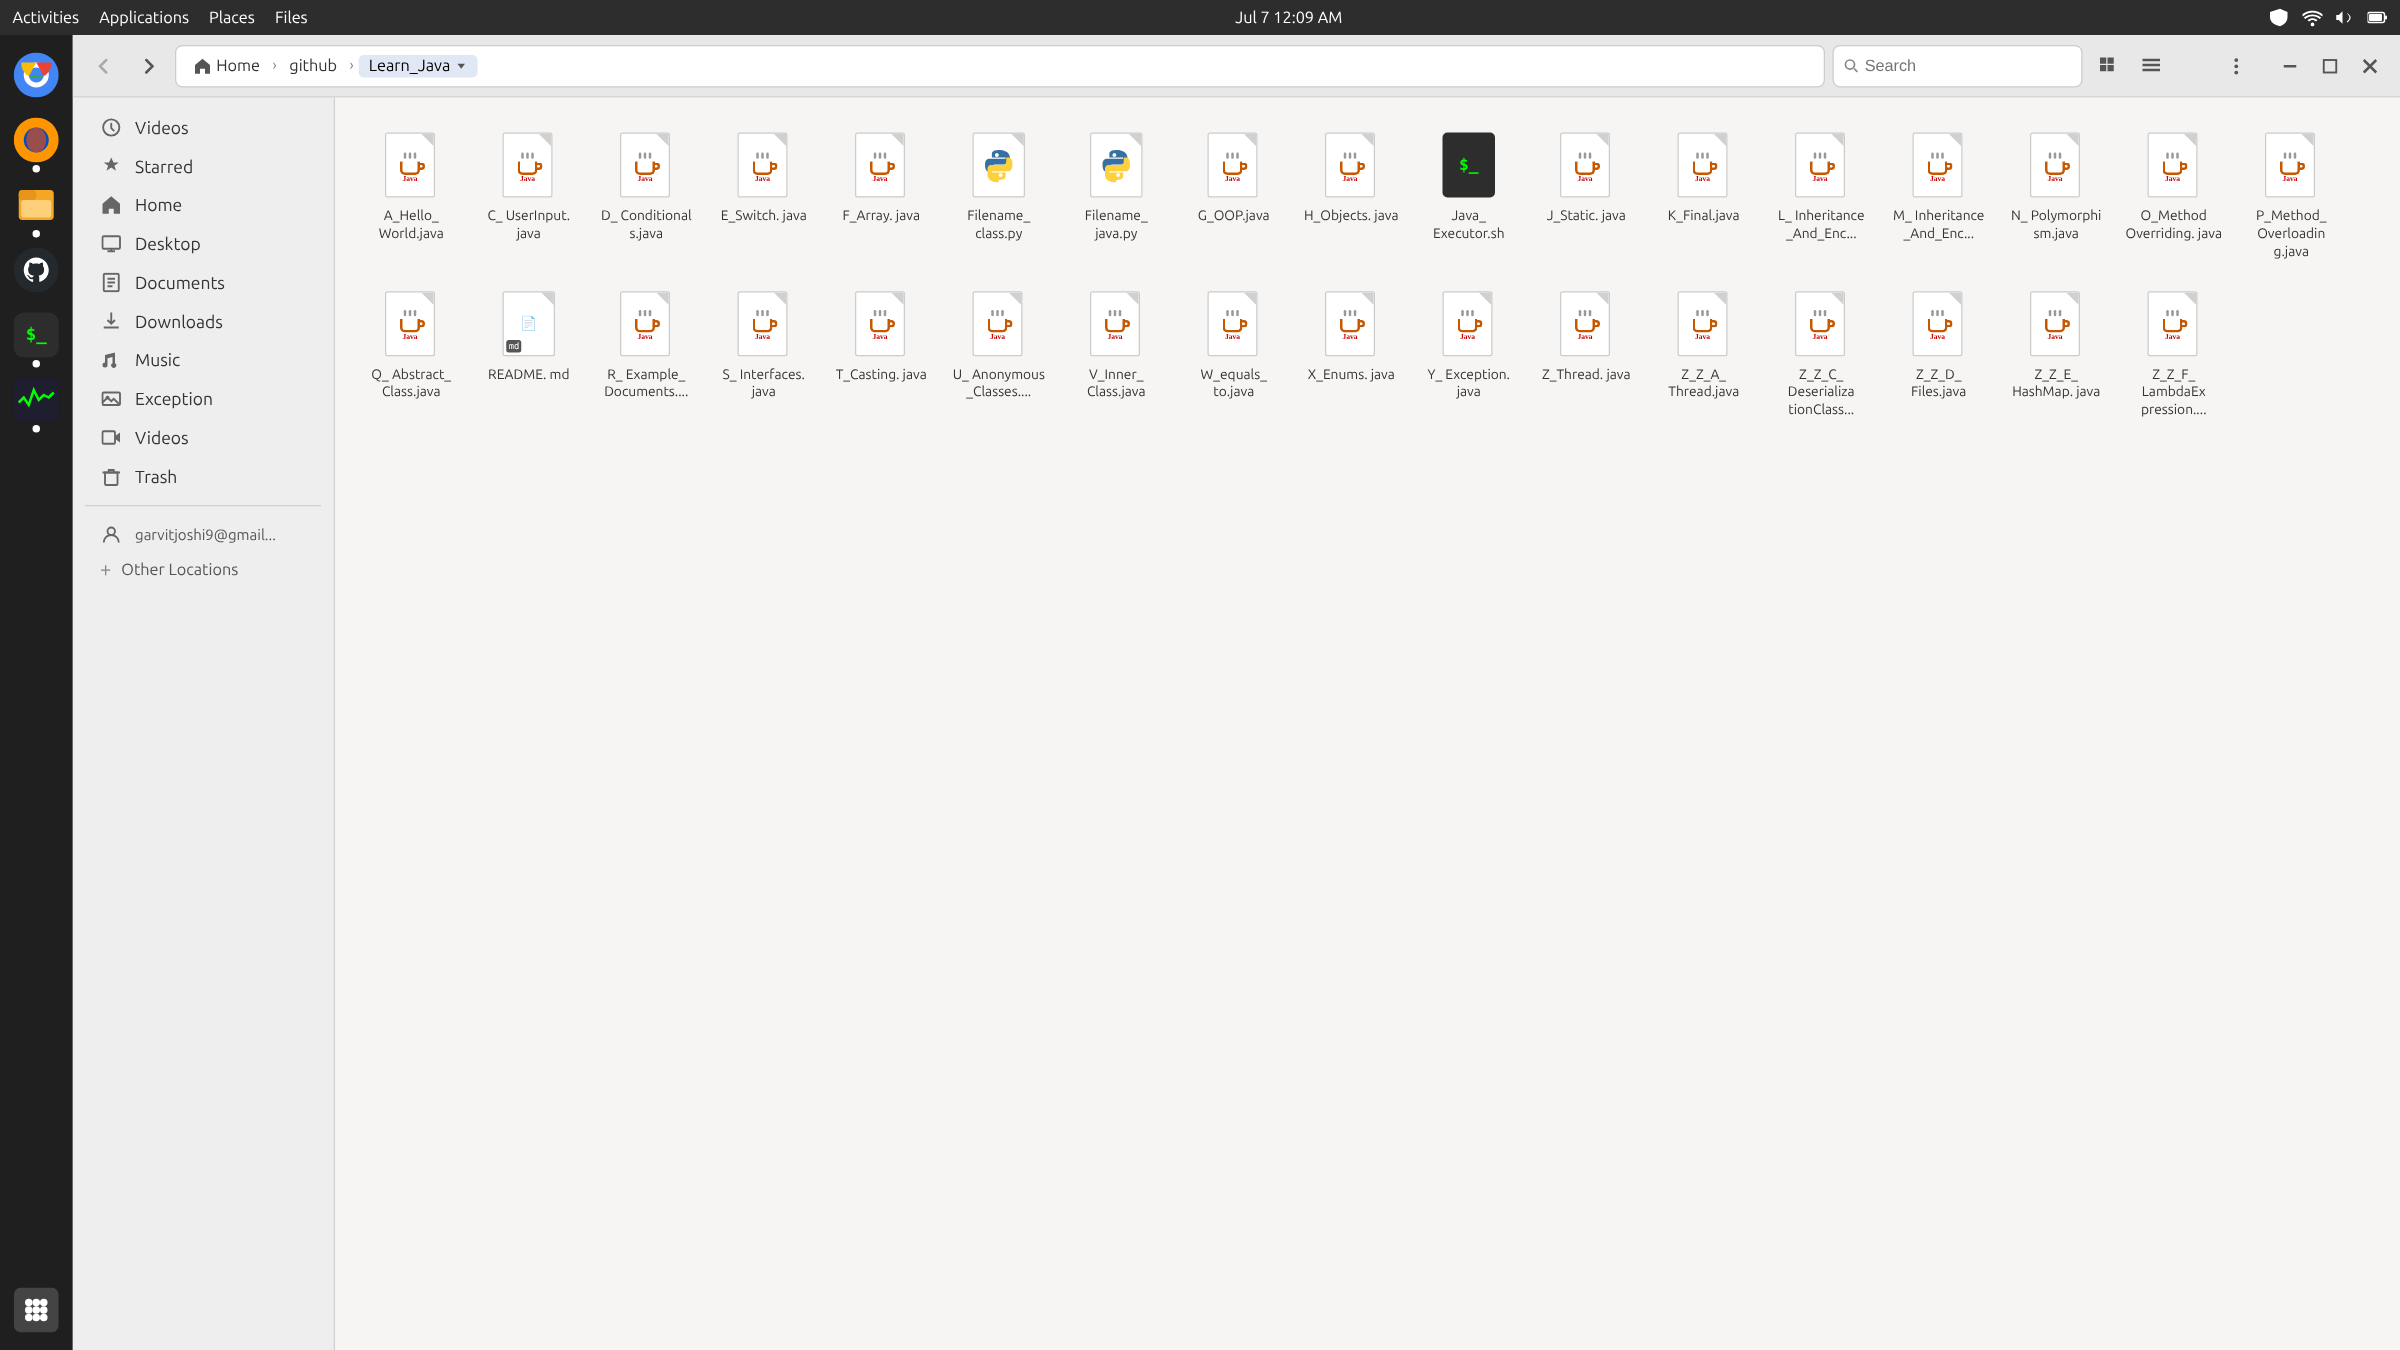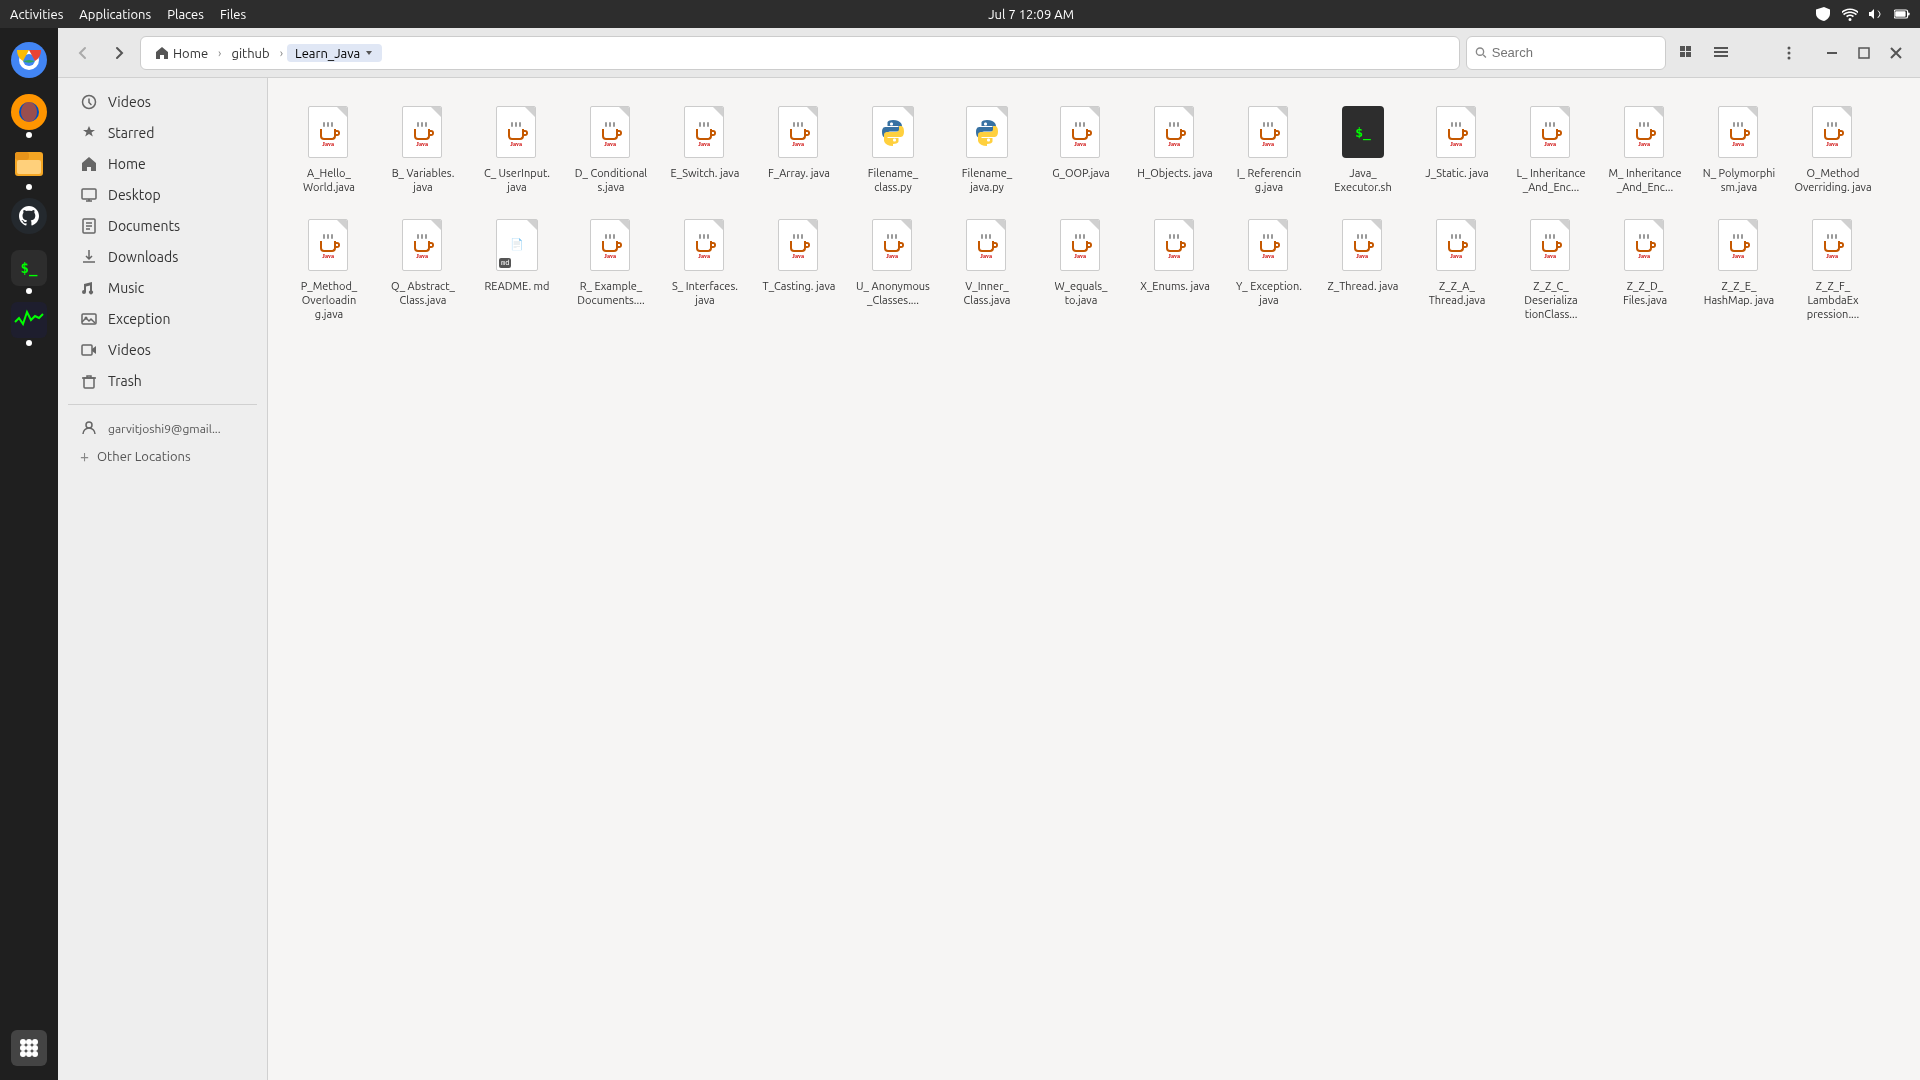--- a/index.html
+++ b/index.html
@@ -631,29 +631,6 @@
     </div>
   </div>
             </div>
-            <div class="file-name">B_
-Variables.
-java</div>
-          </div>
-          <div class="file-item">
-            <div class="file-icon">
-              <div style="position: relative; width: 42px; height: 52px;">
-    <div style="width:40px;height:52px;background:white;border:1px solid #ccc;border-radius:2px;position:relative;display:flex;align-items:center;justify-content:center;overflow:hidden;">
-      <div style="position:absolute;top:0;right:0;width:0;height:0;border-style:solid;border-width:0 10px 10px 0;border-color:transparent #d0d0d0 transparent transparent;"></div>
-      <div style="display:flex;flex-direction:column;align-items:center;gap:1px;margin-top:4px;">
-        <div style="display:flex;justify-content:center;gap:2px;margin-bottom:1px;">
-          <div style="width:2px;height:5px;background:#999;border-radius:1px;"></div>
-          <div style="width:2px;height:5px;background:#999;border-radius:1px;"></div>
-          <div style="width:2px;height:5px;background:#999;border-radius:1px;"></div>
-        </div>
-        <div style="width:16px;height:11px;border:2px solid #c55800;border-radius:0 0 4px 4px;border-top:none;position:relative;">
-          <div style="position:absolute;right:-6px;top:1px;width:5px;height:6px;border:2px solid #c55800;border-left:none;border-radius:0 3px 3px 0;"></div>
-        </div>
-        <div style="font-size:6px;color:#c00;font-weight:bold;font-family:serif;">Java</div>
-      </div>
-    </div>
-  </div>
-            </div>
             <div class="file-name">C_
 UserInput.
 java</div>

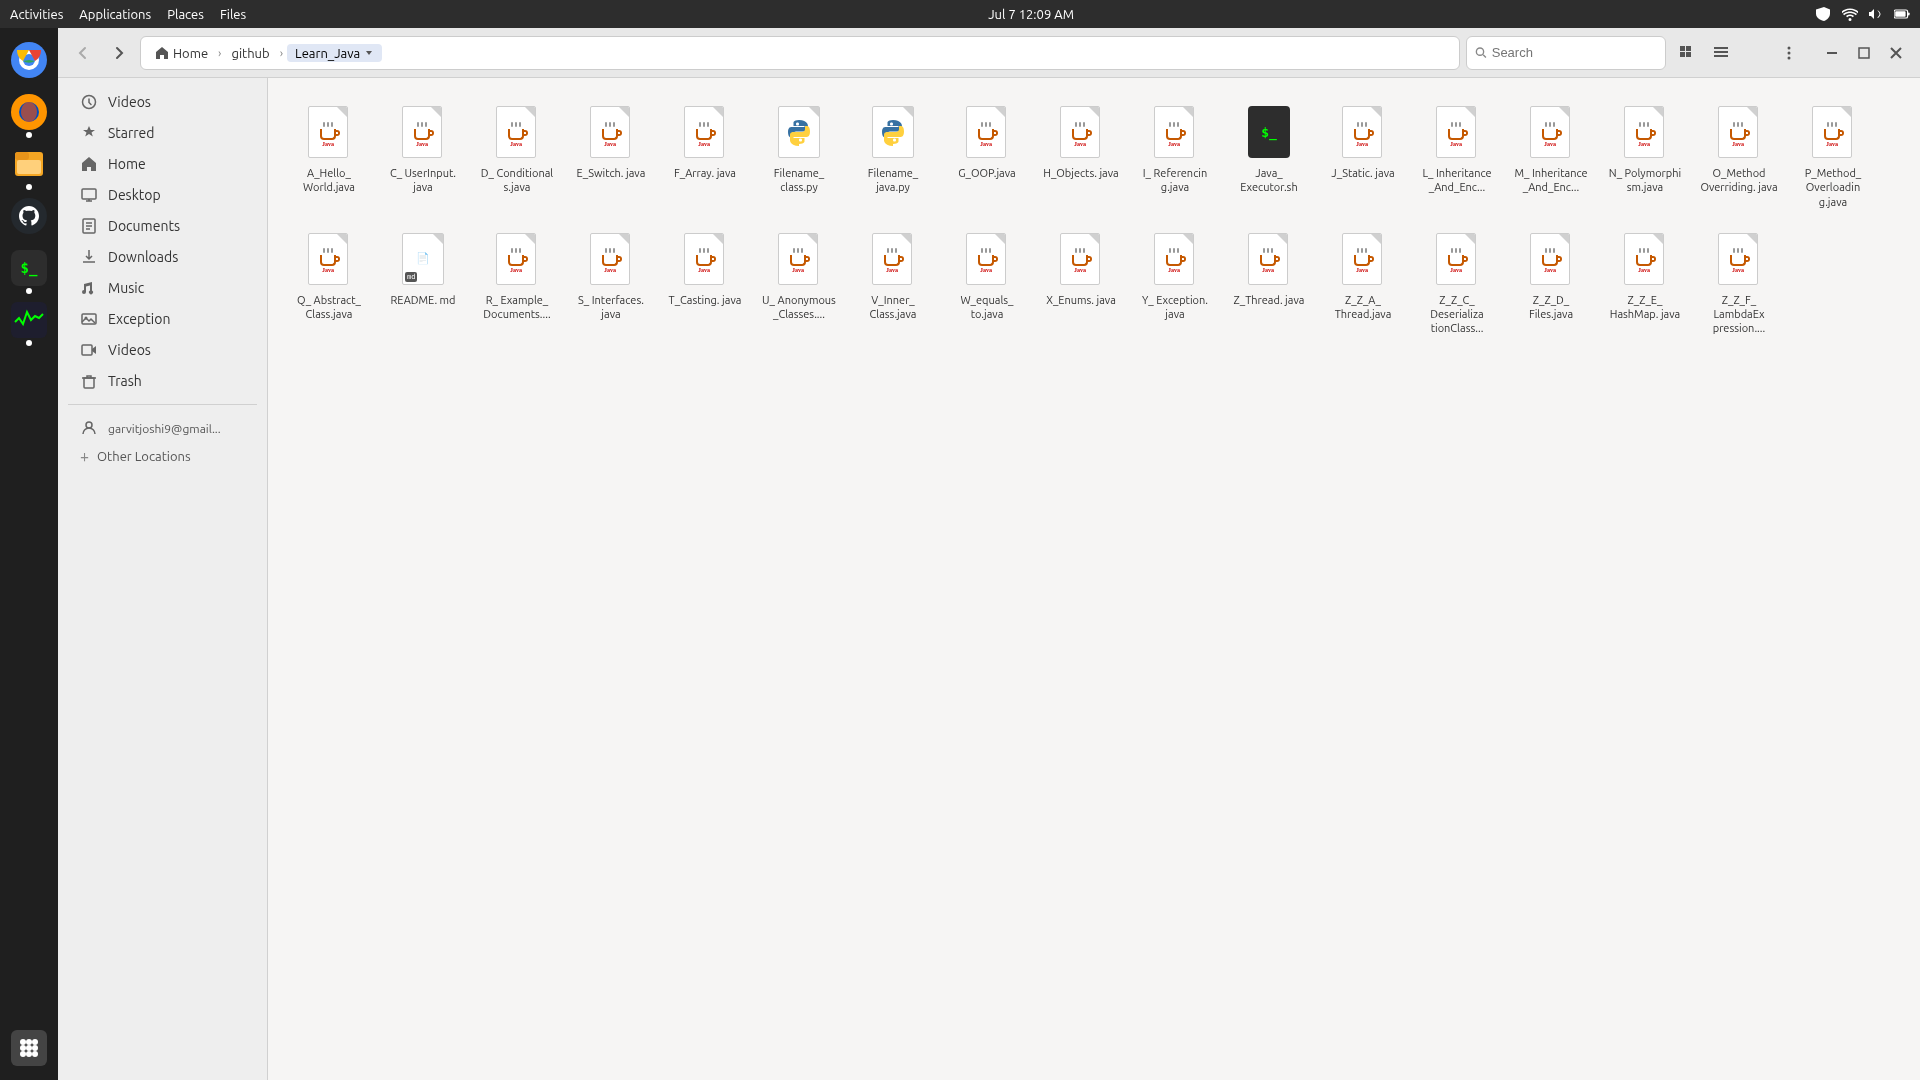--- a/index.html
+++ b/index.html
@@ -773,29 +773,6 @@
           </div>
           <div class="file-item">
             <div class="file-icon">
-              <div style="position: relative; width: 42px; height: 52px;">
-    <div style="width:40px;height:52px;background:white;border:1px solid #ccc;border-radius:2px;position:relative;display:flex;align-items:center;justify-content:center;overflow:hidden;">
-      <div style="position:absolute;top:0;right:0;width:0;height:0;border-style:solid;border-width:0 10px 10px 0;border-color:transparent #d0d0d0 transparent transparent;"></div>
-      <div style="display:flex;flex-direction:column;align-items:center;gap:1px;margin-top:4px;">
-        <div style="display:flex;justify-content:center;gap:2px;margin-bottom:1px;">
-          <div style="width:2px;height:5px;background:#999;border-radius:1px;"></div>
-          <div style="width:2px;height:5px;background:#999;border-radius:1px;"></div>
-          <div style="width:2px;height:5px;background:#999;border-radius:1px;"></div>
-        </div>
-        <div style="width:16px;height:11px;border:2px solid #c55800;border-radius:0 0 4px 4px;border-top:none;position:relative;">
-          <div style="position:absolute;right:-6px;top:1px;width:5px;height:6px;border:2px solid #c55800;border-left:none;border-radius:0 3px 3px 0;"></div>
-        </div>
-        <div style="font-size:6px;color:#c00;font-weight:bold;font-family:serif;">Java</div>
-      </div>
-    </div>
-  </div>
-            </div>
-            <div class="file-name">I_
-Referencin
-g.java</div>
-          </div>
-          <div class="file-item">
-            <div class="file-icon">
               <div style="width: 42px; height: 52px; position: relative; background: rgb(45, 45, 45); border-radius: 4px; display: flex; align-items: center; justify-content: center;">
                 <span style="color:#00ff00;font-family:monospace;font-size:13px;font-weight:bold;">$_</span>
               </div>

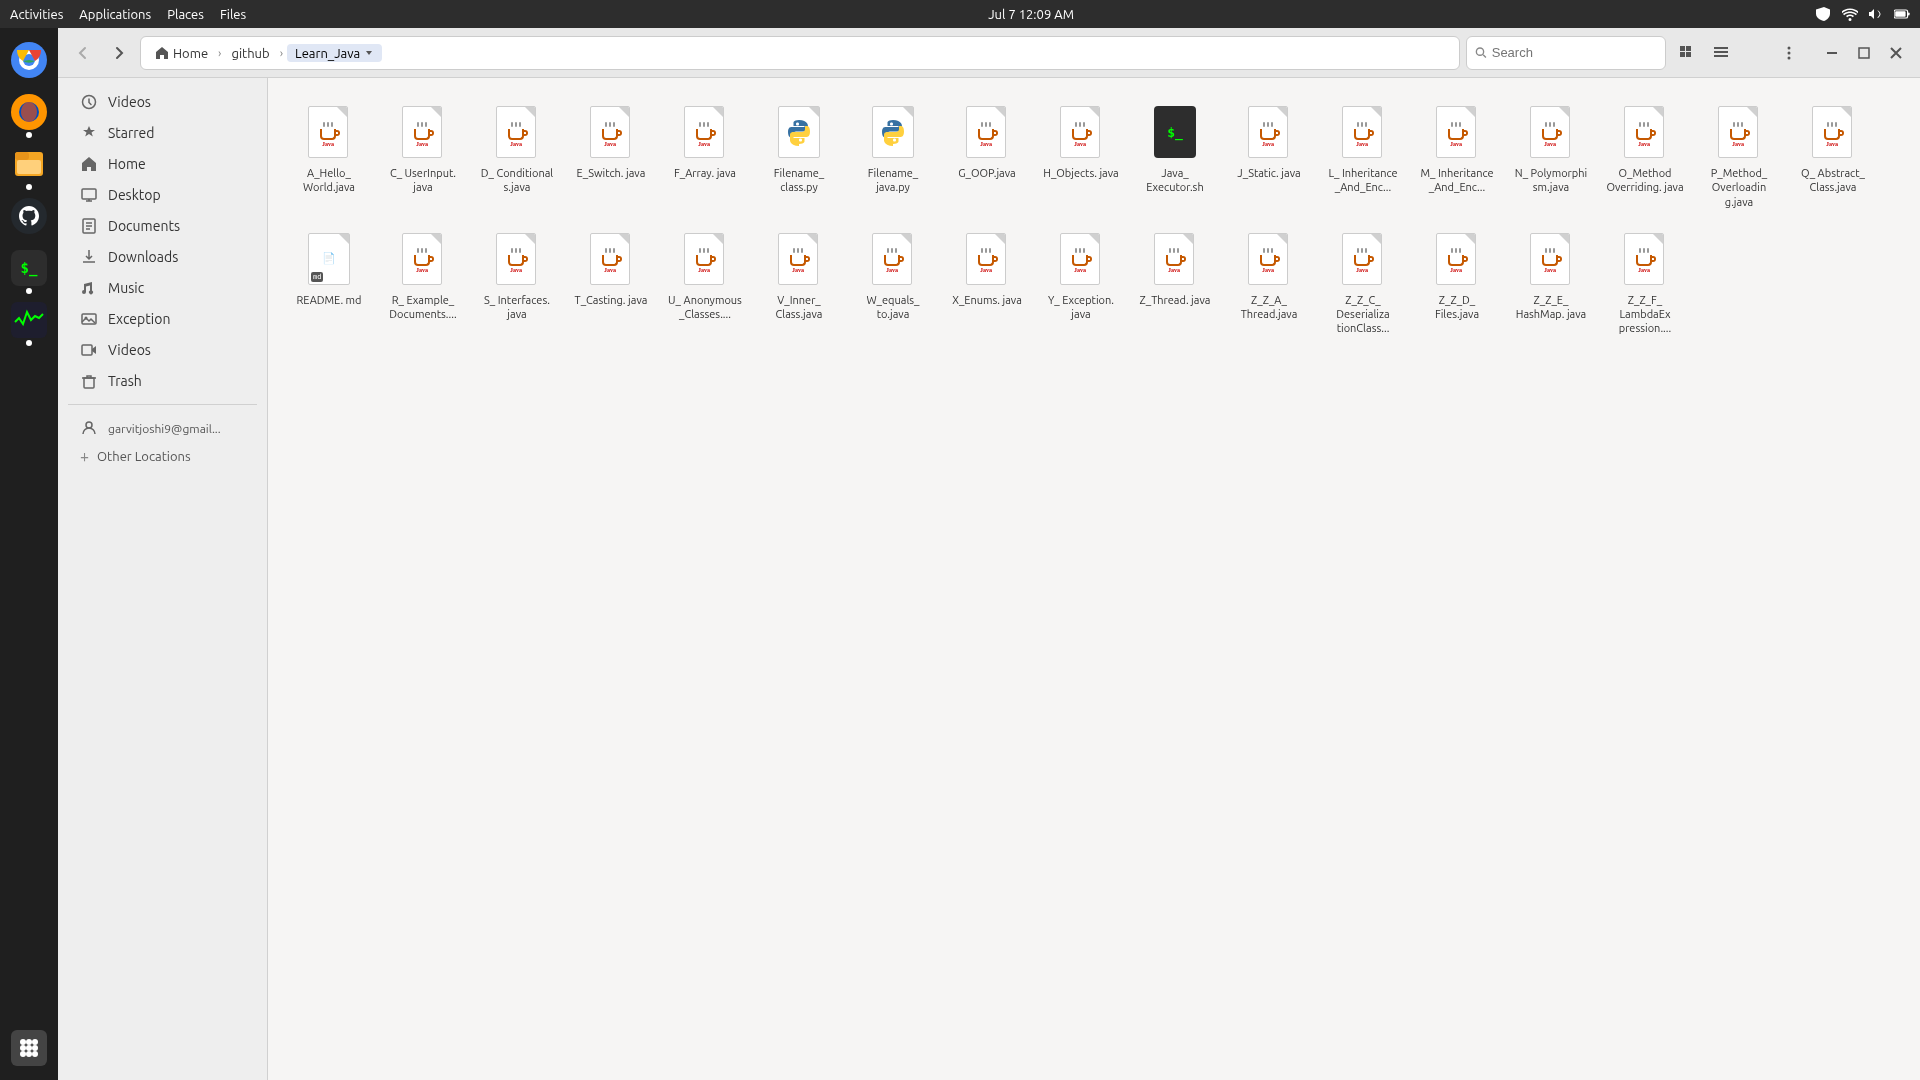--- a/index.html
+++ b/index.html
@@ -821,6 +821,27 @@
     </div>
   </div>
             </div>
+            <div class="file-name">K_Final.java</div>
+          </div>
+          <div class="file-item">
+            <div class="file-icon">
+              <div style="position: relative; width: 42px; height: 52px;">
+    <div style="width:40px;height:52px;background:white;border:1px solid #ccc;border-radius:2px;position:relative;display:flex;align-items:center;justify-content:center;overflow:hidden;">
+      <div style="position:absolute;top:0;right:0;width:0;height:0;border-style:solid;border-width:0 10px 10px 0;border-color:transparent #d0d0d0 transparent transparent;"></div>
+      <div style="display:flex;flex-direction:column;align-items:center;gap:1px;margin-top:4px;">
+        <div style="display:flex;justify-content:center;gap:2px;margin-bottom:1px;">
+          <div style="width:2px;height:5px;background:#999;border-radius:1px;"></div>
+          <div style="width:2px;height:5px;background:#999;border-radius:1px;"></div>
+          <div style="width:2px;height:5px;background:#999;border-radius:1px;"></div>
+        </div>
+        <div style="width:16px;height:11px;border:2px solid #c55800;border-radius:0 0 4px 4px;border-top:none;position:relative;">
+          <div style="position:absolute;right:-6px;top:1px;width:5px;height:6px;border:2px solid #c55800;border-left:none;border-radius:0 3px 3px 0;"></div>
+        </div>
+        <div style="font-size:6px;color:#c00;font-weight:bold;font-family:serif;">Java</div>
+      </div>
+    </div>
+  </div>
+            </div>
             <div class="file-name">L_
 Inheritance
 _And_Enc...</div>

